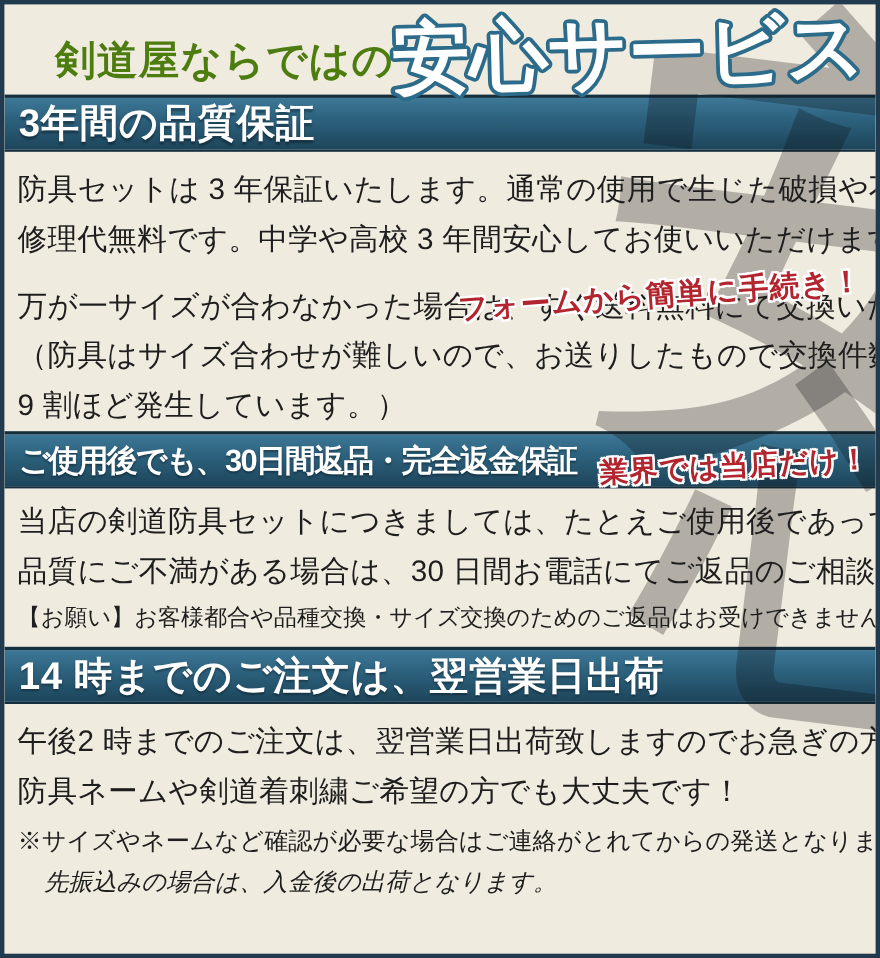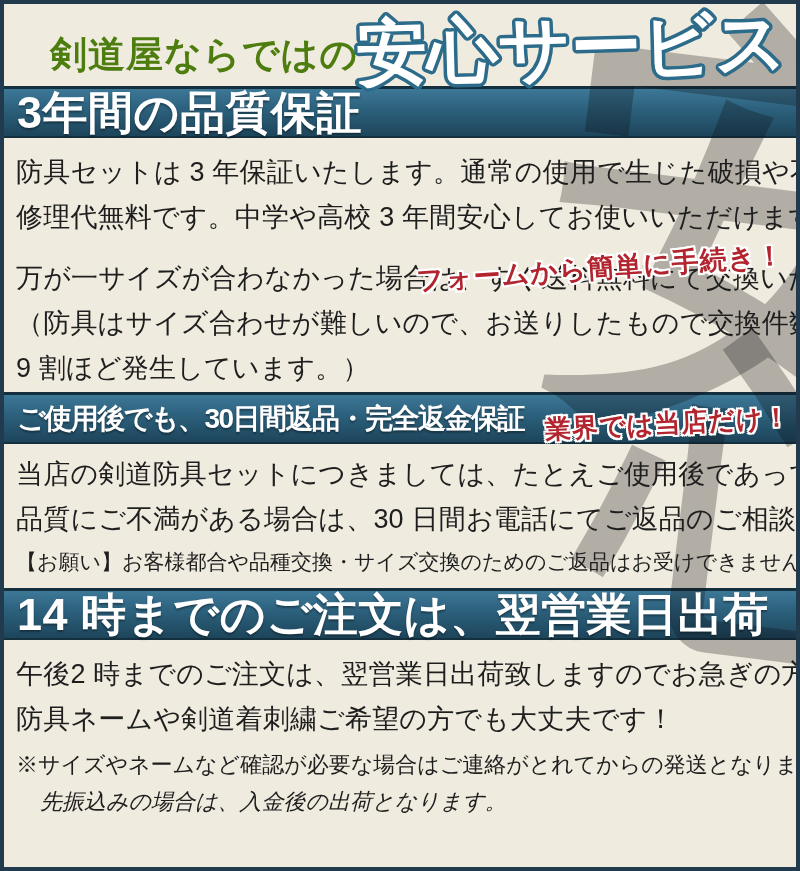--- a/index.html
+++ b/index.html
@@ -47,7 +47,7 @@
   .banner-2{height:50px;}
   .banner h2{
     margin:0;position:relative;z-index:2;
-    color:#fff;font-size:45px;font-weight:bold;
+    color:#fff;font-size:35px;font-weight:bold;
     letter-spacing:0.5px;white-space:nowrap;
     text-shadow:0 2px 2px rgba(0,0,0,0.35);
   }

